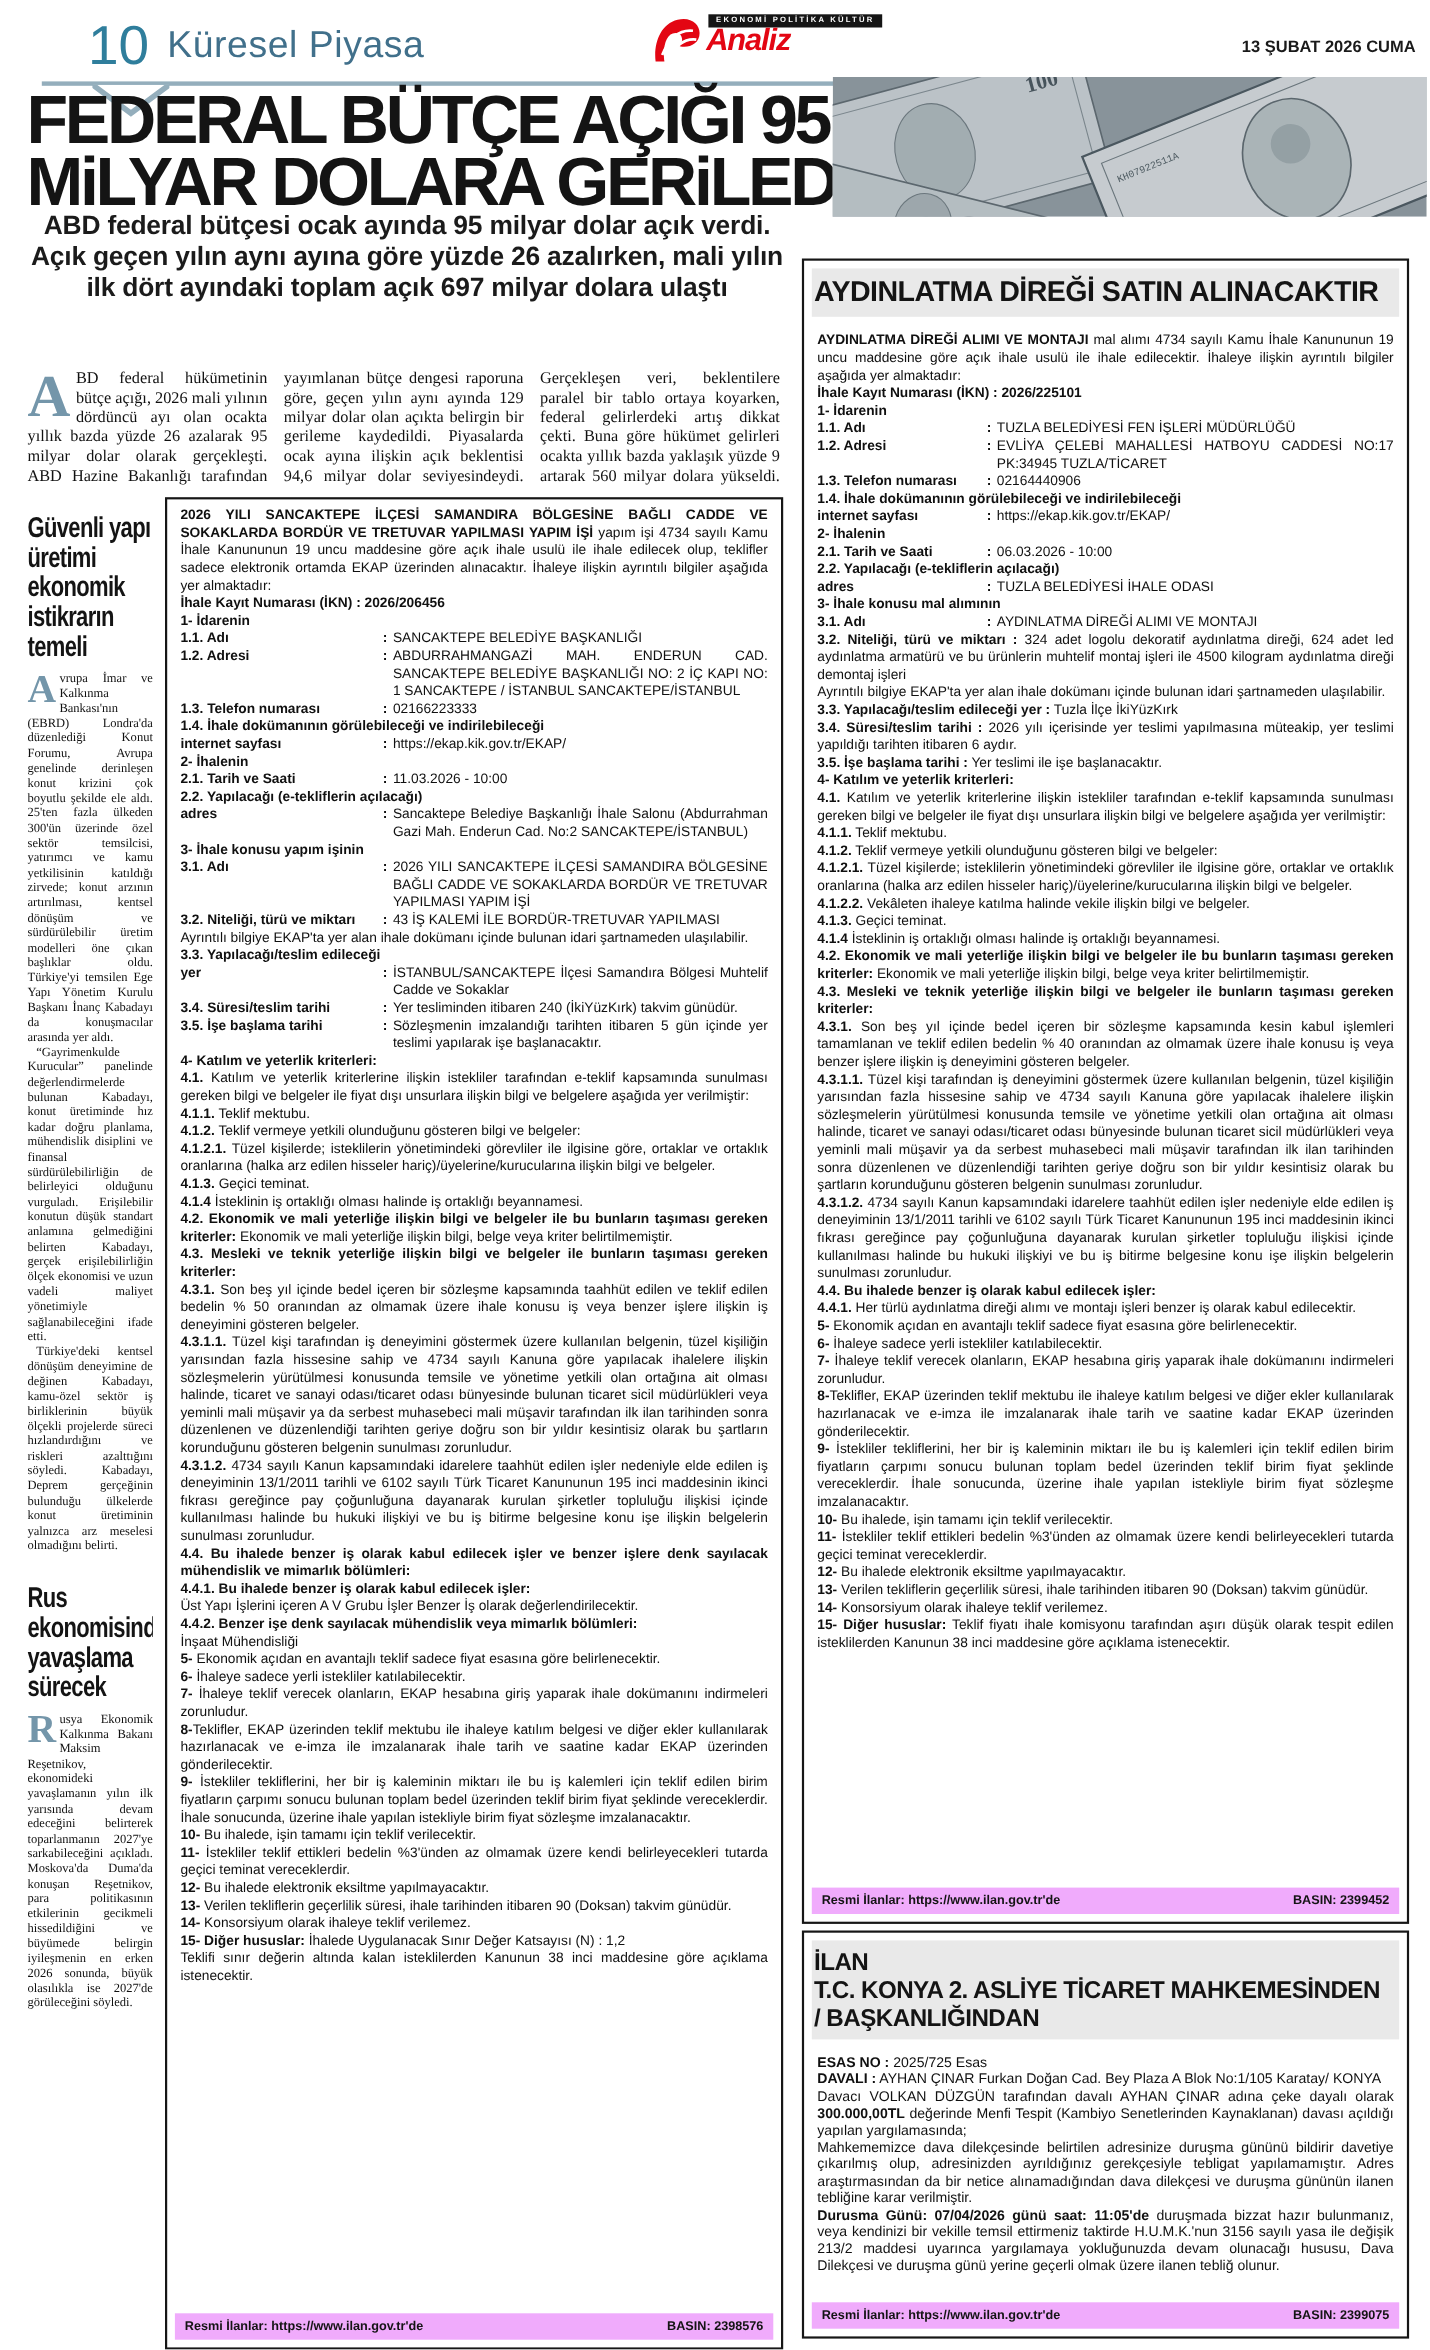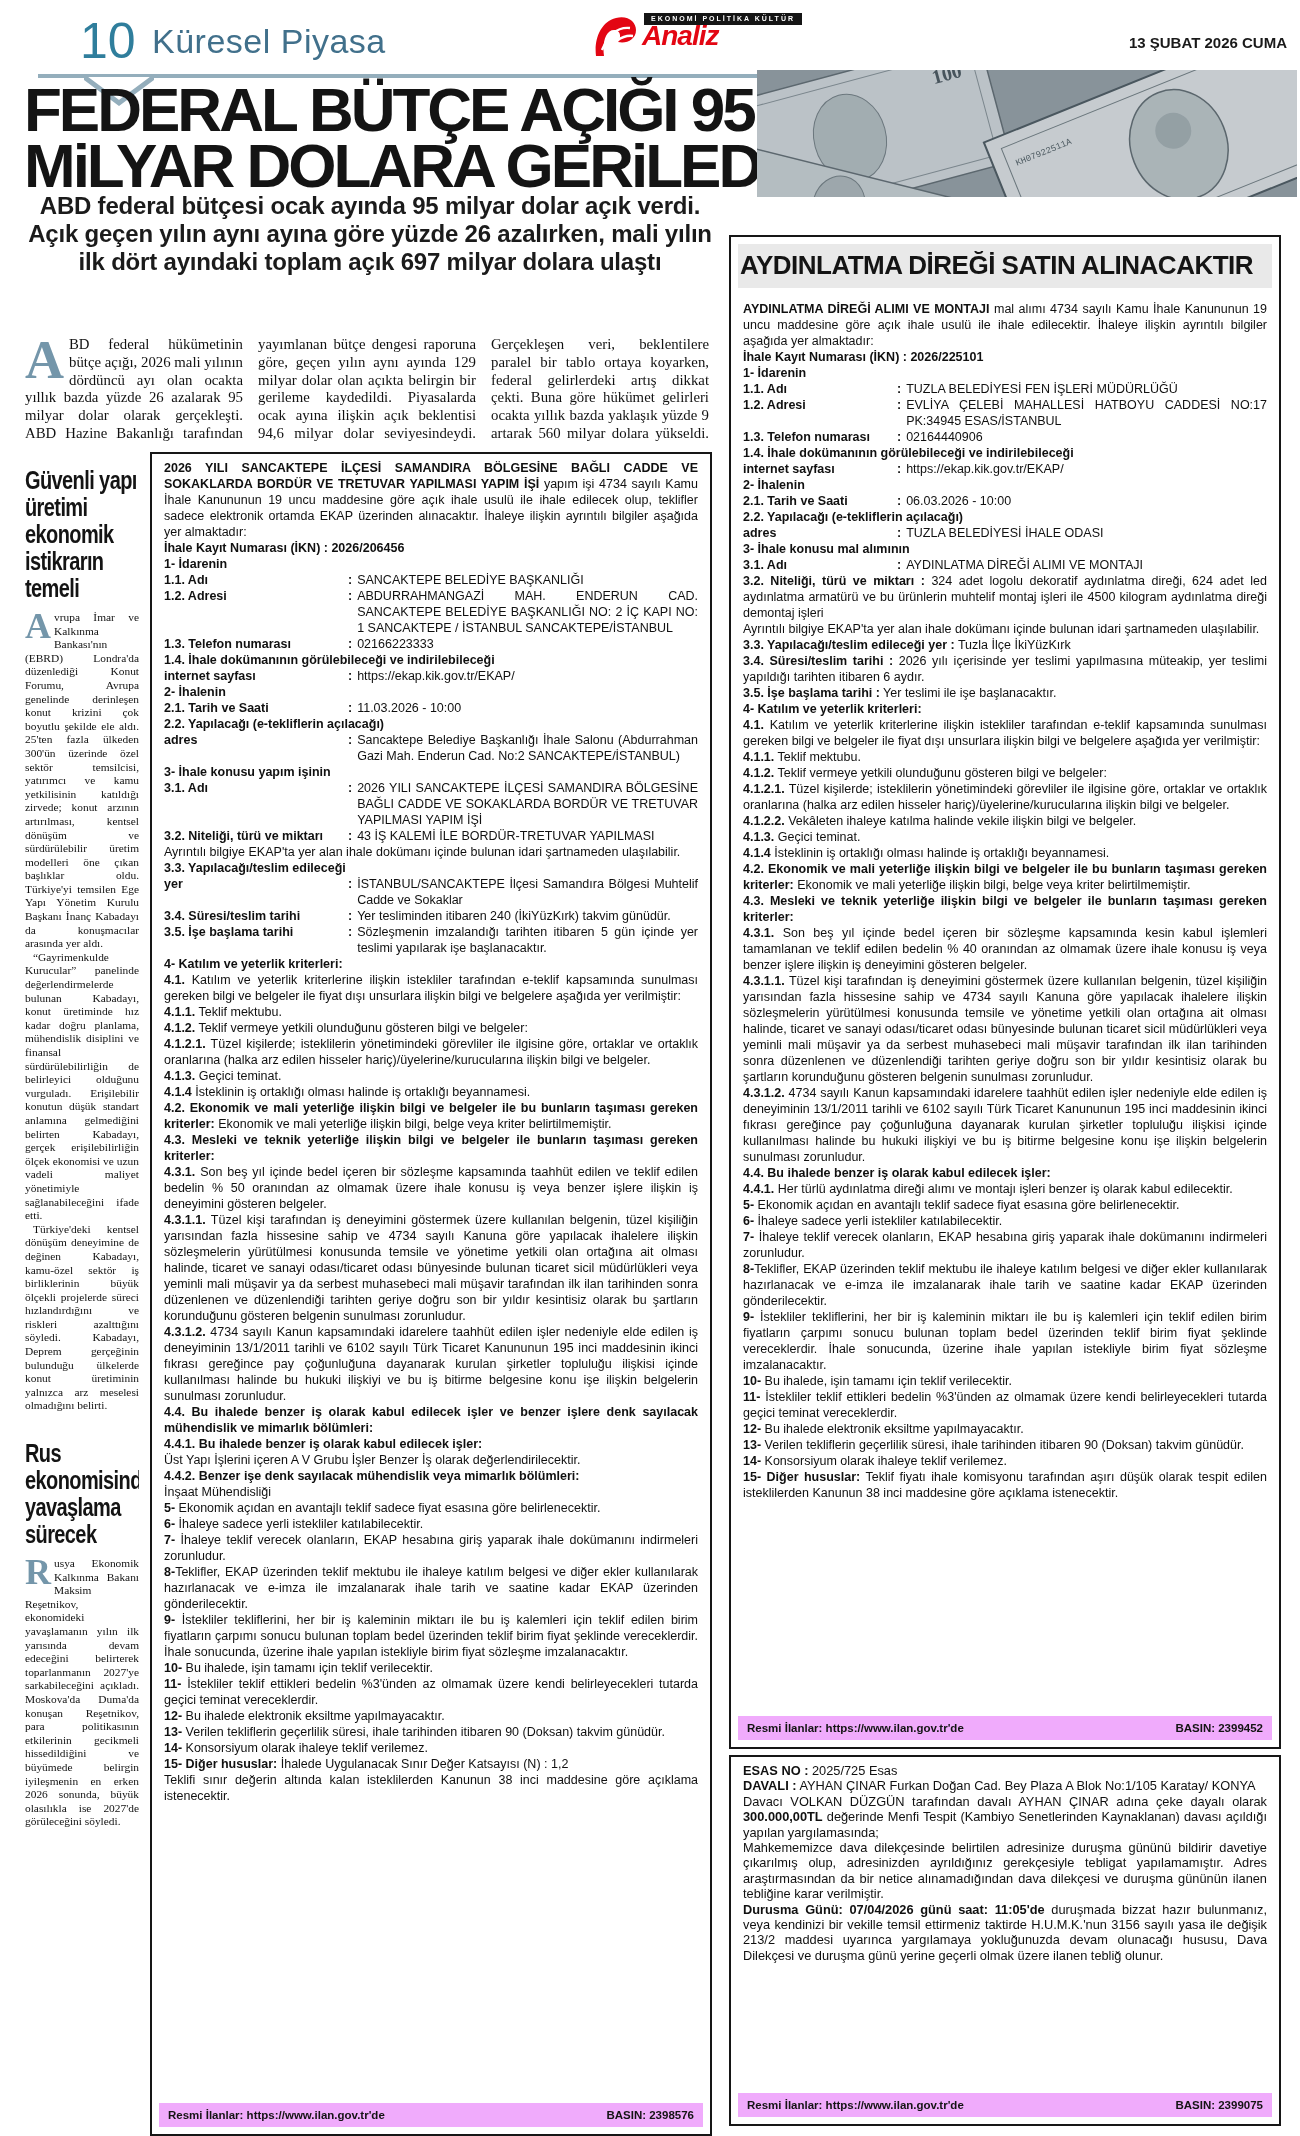--- a/index.html
+++ b/index.html
@@ -270,7 +270,7 @@
       <div class="nl lv">
         <span class="l">1.2. Adresi</span>
         <span class="c">:</span>
-        <span class="v">EVLİYA ÇELEBİ MAHALLESİ HATBOYU CADDESİ NO:17 PK:34945 ESAS/İSTANBUL</span>
+        <span class="v">EVLİYA ÇELEBİ MAHALLESİ HATBOYU CADDESİ NO:17 PK:34945 TUZLA/TİCARET</span>
       </div>
       <div class="nl lv">
         <span class="l">1.3. Telefon numarası</span>

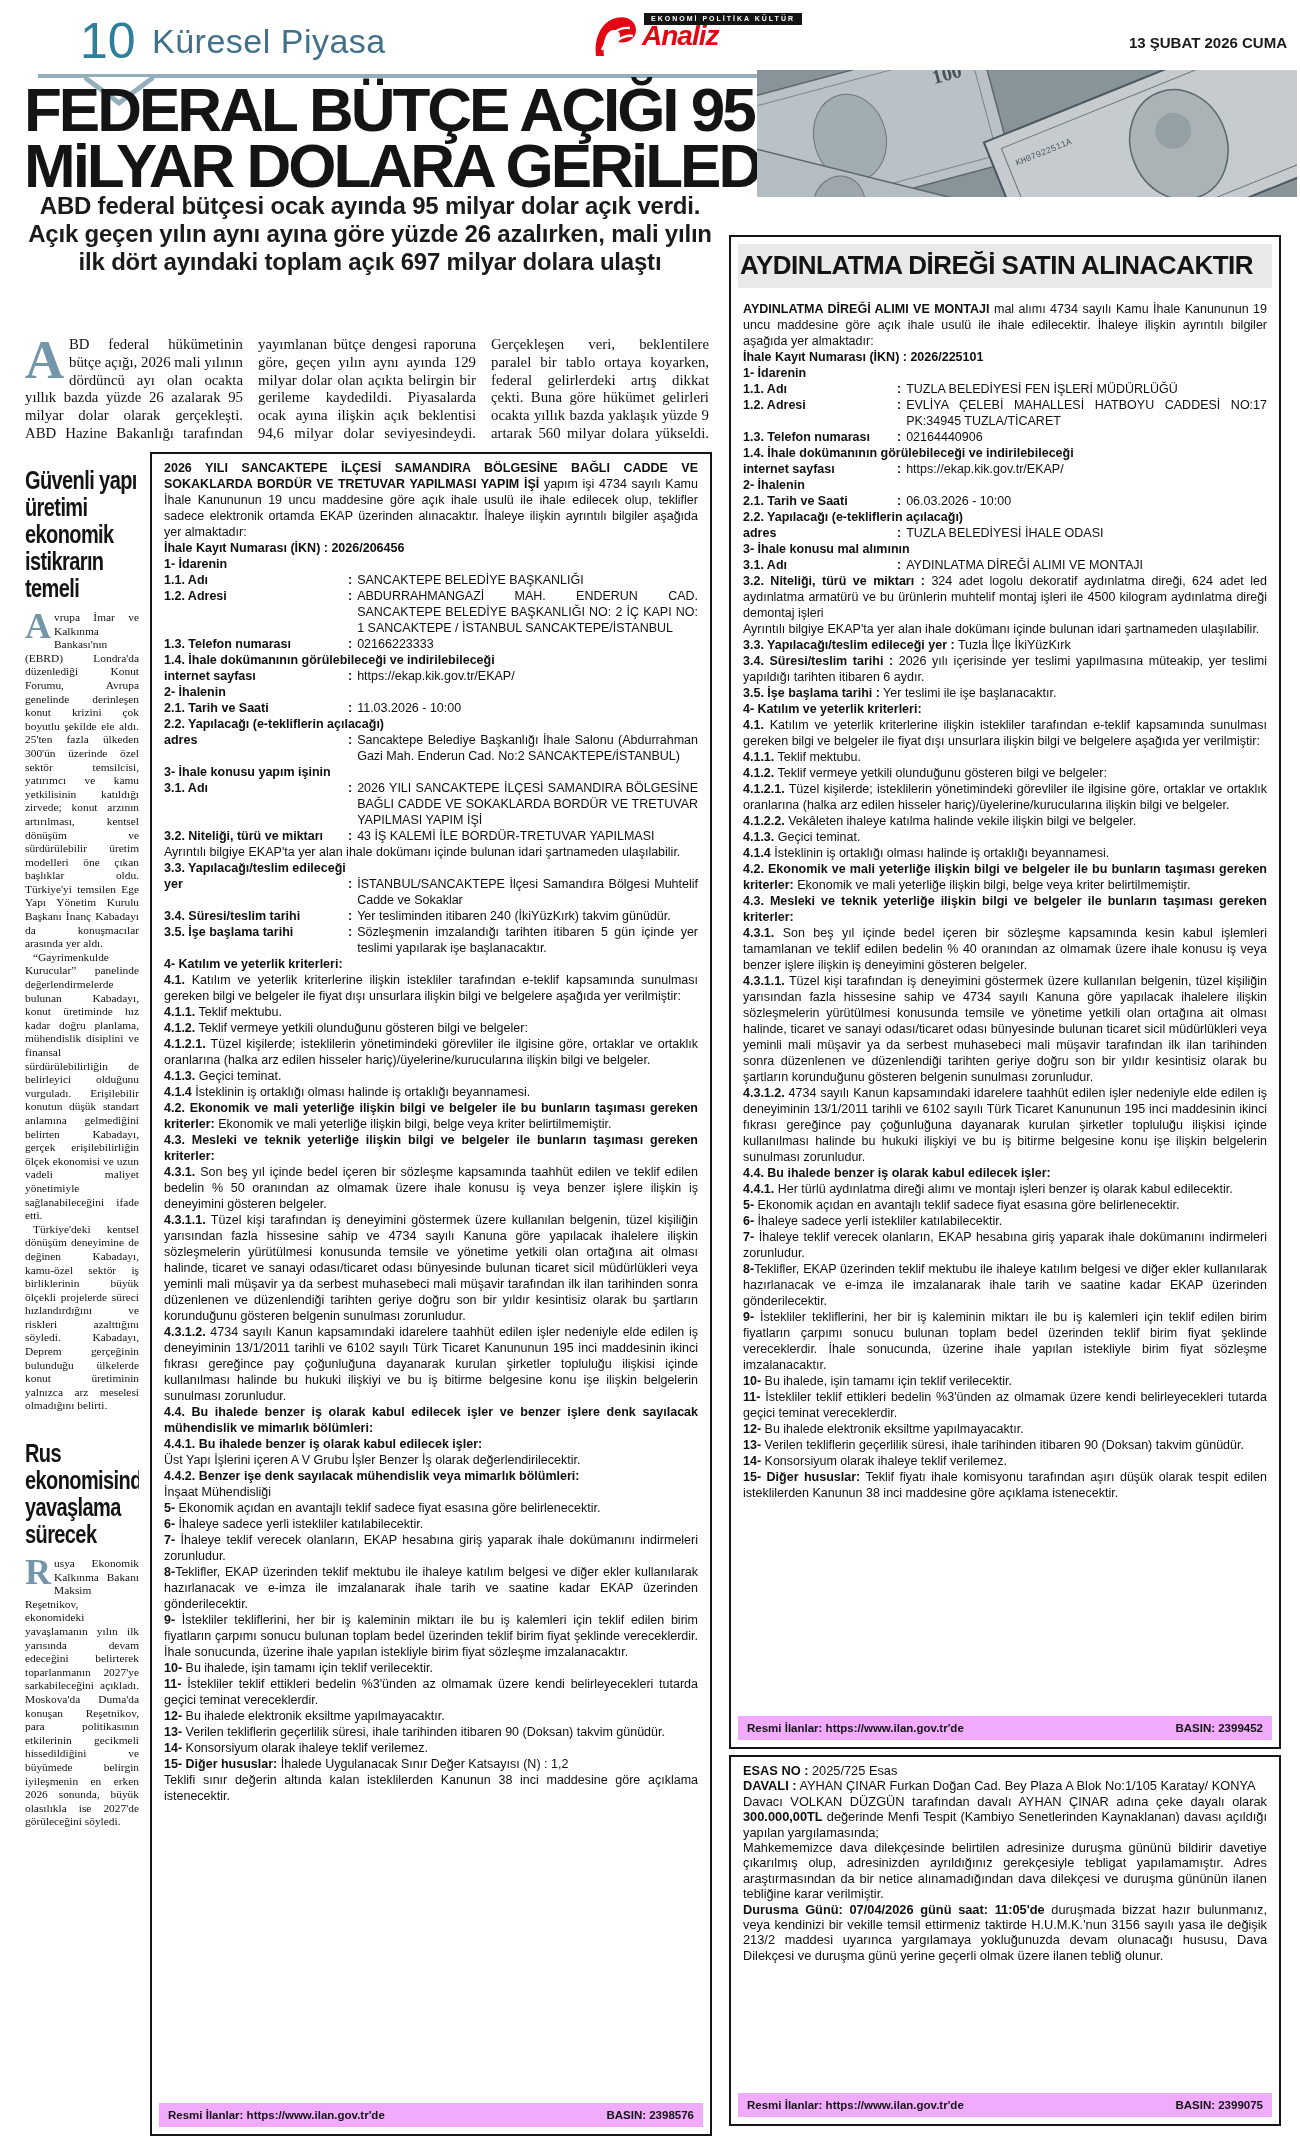--- a/index.html
+++ b/index.html
@@ -340,6 +340,11 @@
 </section>
 
 <section class="notice" id="n2">
+  <div class="ntitle">
+      <div class="ttl">İLAN</div>
+      <div class="ttl">T.C. KONYA 2. ASLİYE TİCARET MAHKEMESİNDEN</div>
+      <div class="ttl">/ BAŞKANLIĞINDAN</div>
+    </div>
   <div class="nbody">
       <div class="nl"><b>ESAS NO :</b><span> 2025/725 Esas</span></div>
       <div class="nl"><b>DAVALI :</b><span> AYHAN ÇINAR Furkan Doğan Cad. Bey Plaza A Blok No:1/105 Karatay/ KONYA</span></div>

